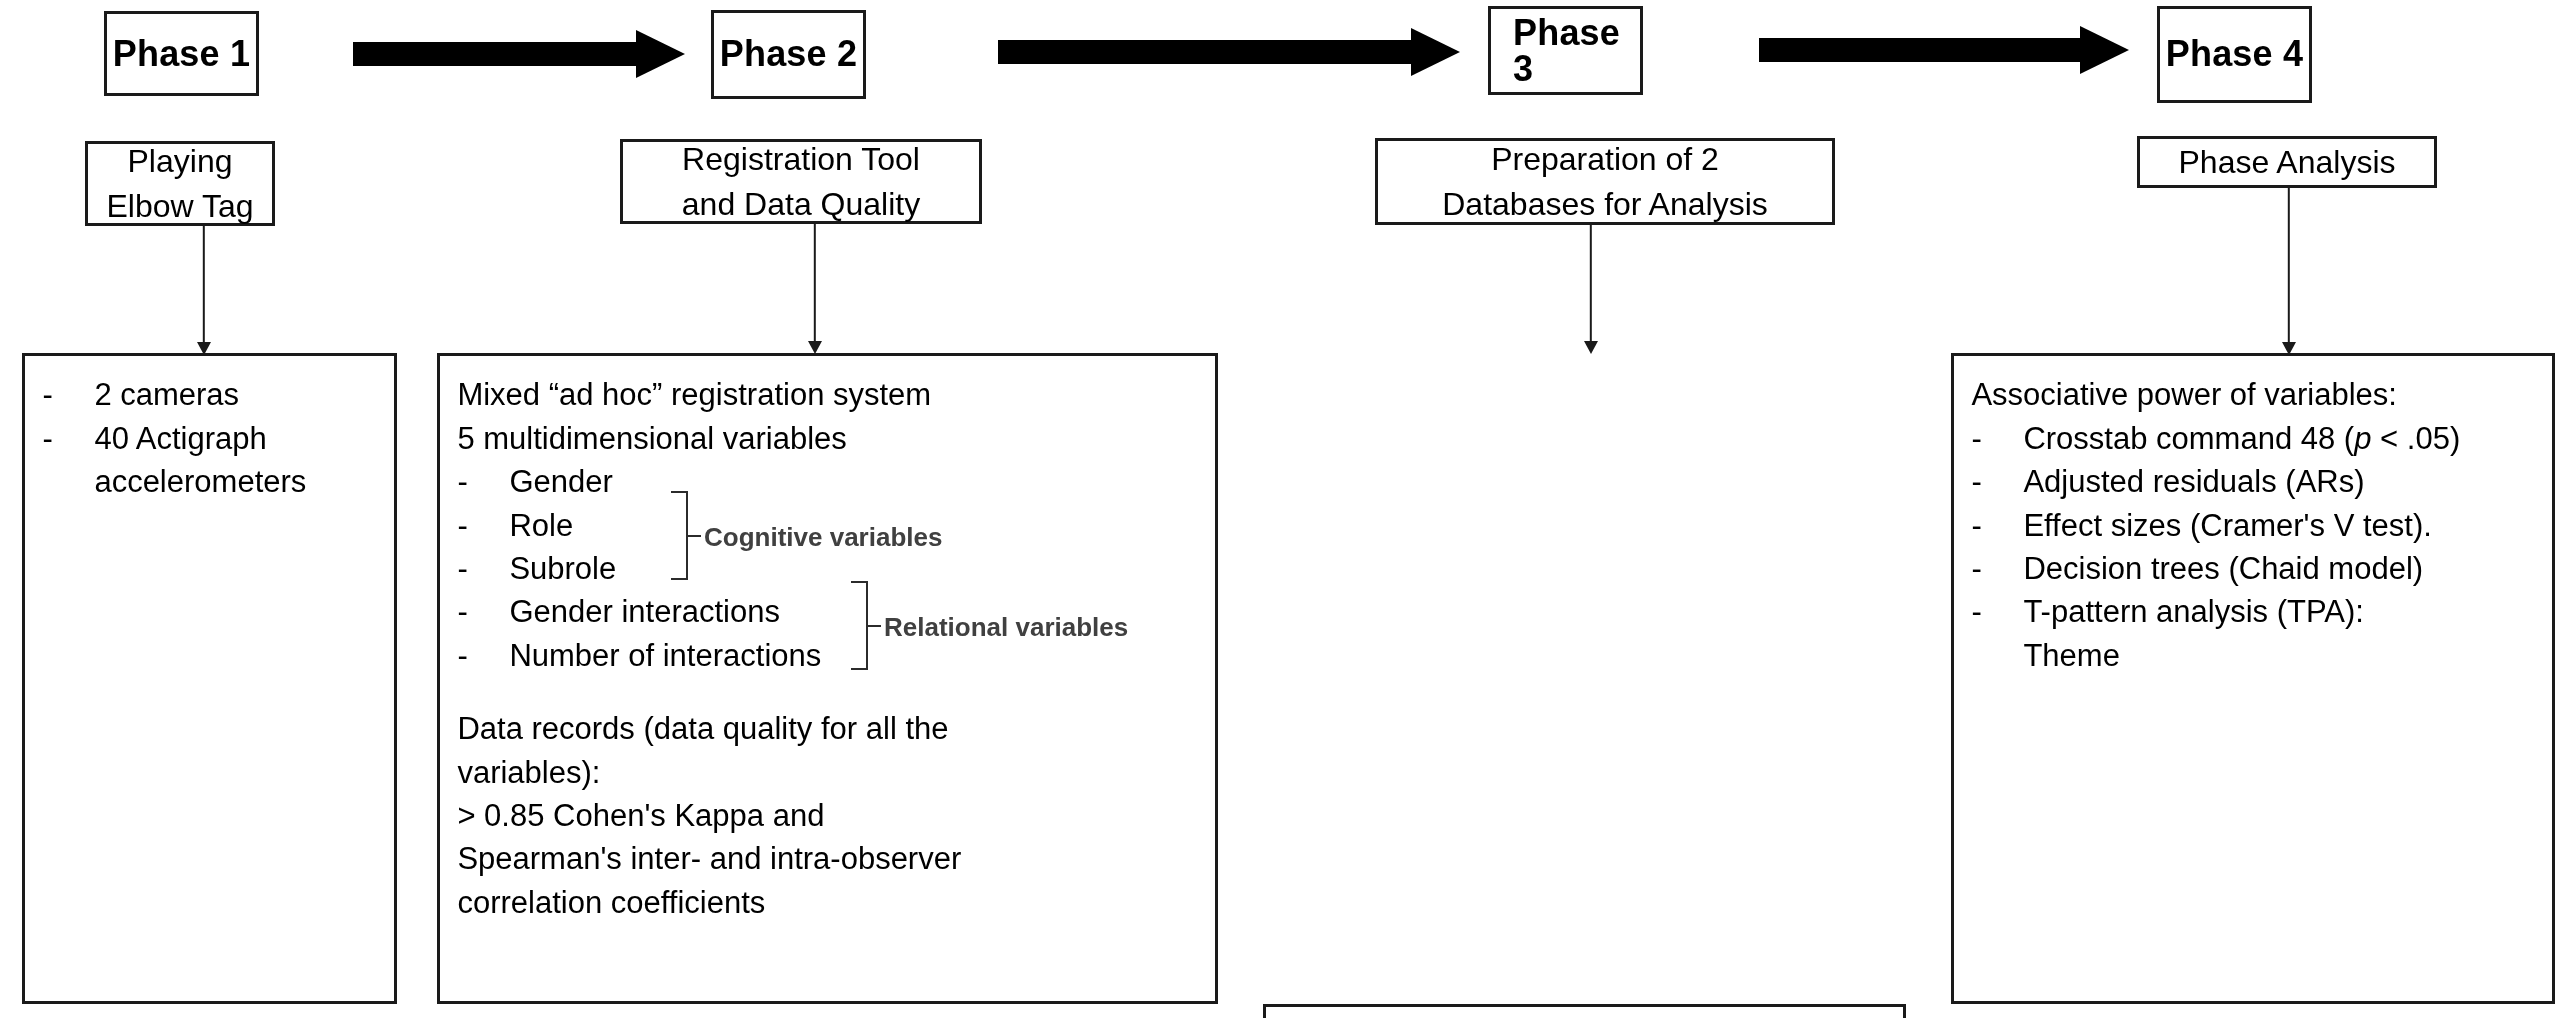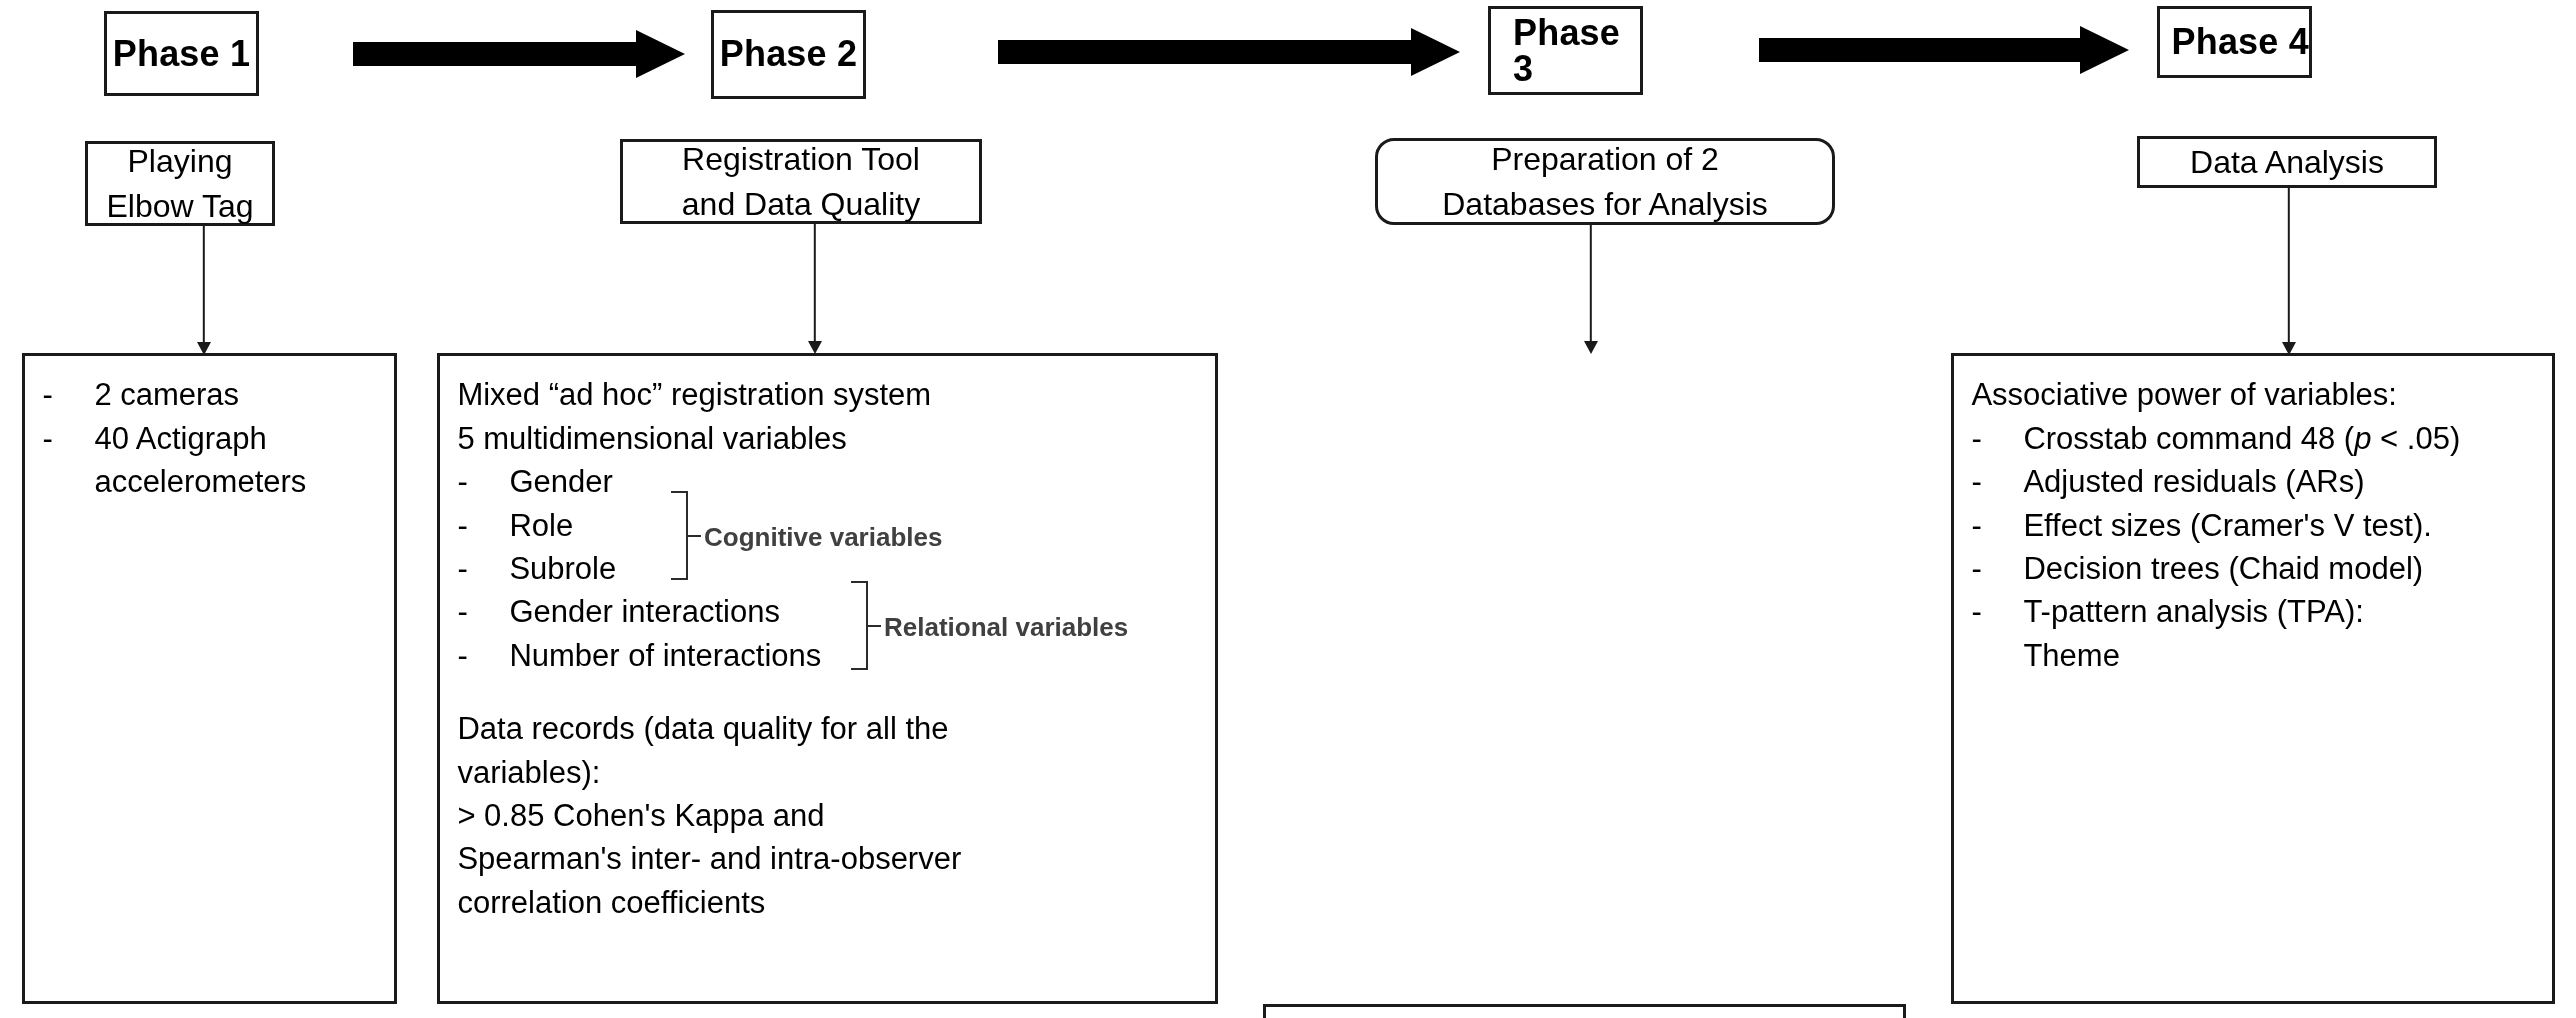--- a/index.html
+++ b/index.html
@@ -148,7 +148,7 @@
     <span>Phase 3</span>
   </div>
 
-  <div class="abs phase-box" style="left:2157px;top:5.5px;width:155px;height:72px;justify-content:flex-end;">
+  <div class="abs phase-box" style="left:2157px;top:5.5px;width:155px;height:97px;">
     <span>Phase 4</span>
   </div>
 

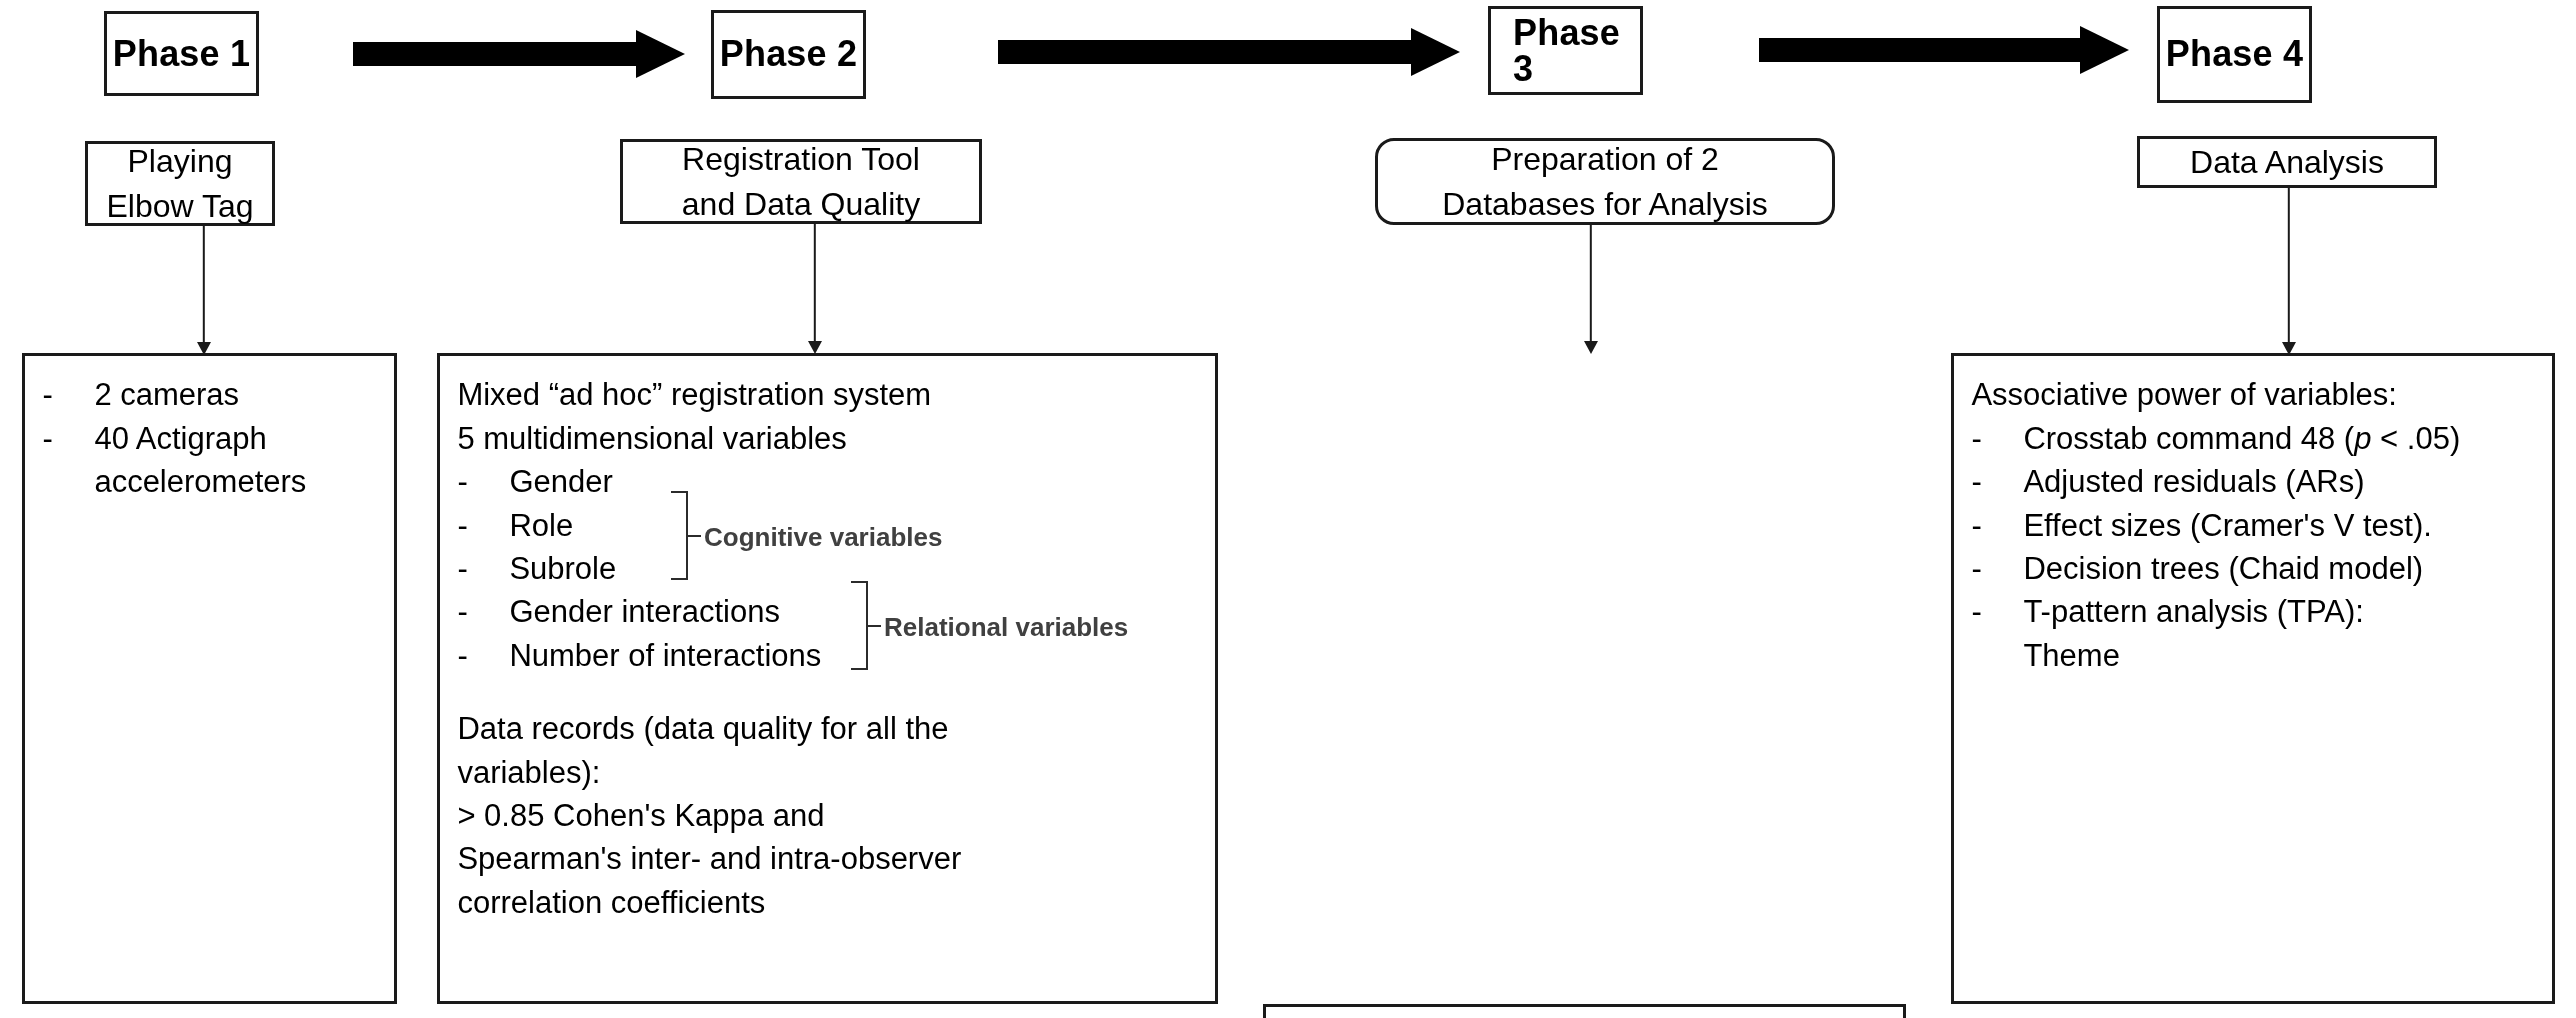--- a/index.html
+++ b/index.html
@@ -177,7 +177,7 @@
     <div>and Data Quality</div>
   </div>
 
-  <div class="abs sub-box" style="left:1375px;top:138px;width:460px;height:87px;flex-direction:column;border-radius:19px;">
+  <div class="abs sub-box" style="left:1375px;top:138px;width:460px;height:87px;flex-direction:column;">
     <div>Preparation of 2</div>
     <div>Databases for Analysis</div>
   </div>

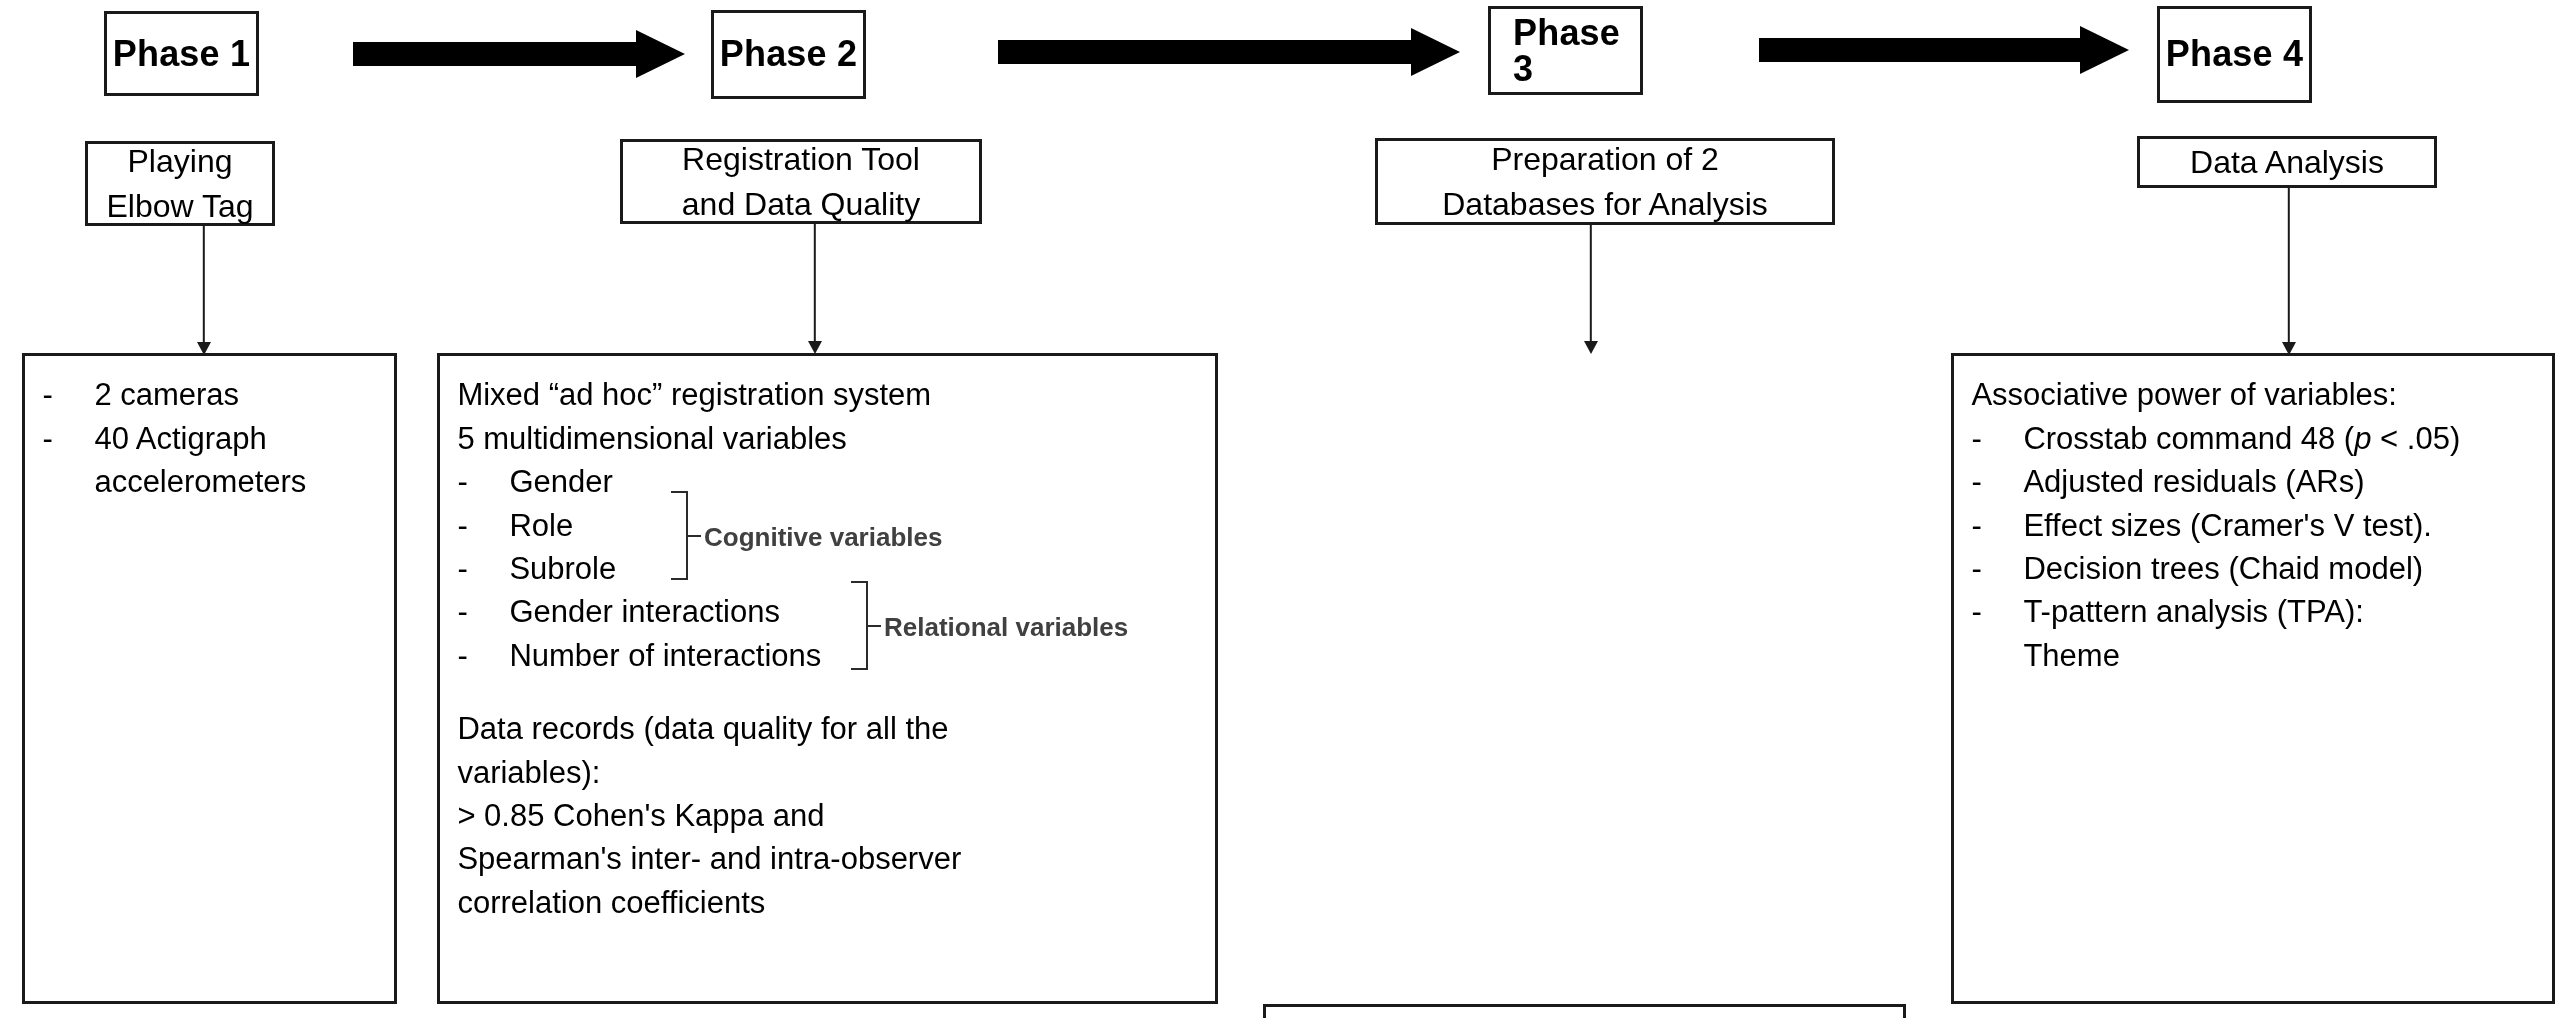--- a/index.html
+++ b/index.html
@@ -183,7 +183,7 @@
   </div>
 
   <div class="abs sub-box" style="left:2137px;top:136px;width:300px;height:52px;">
-    <div>Data Analysis</div>
+    <div>Phase Analysis</div>
   </div>
 
   <div class="v-conn" style="left:196px;top:226px;width:16px;height:129px;">

